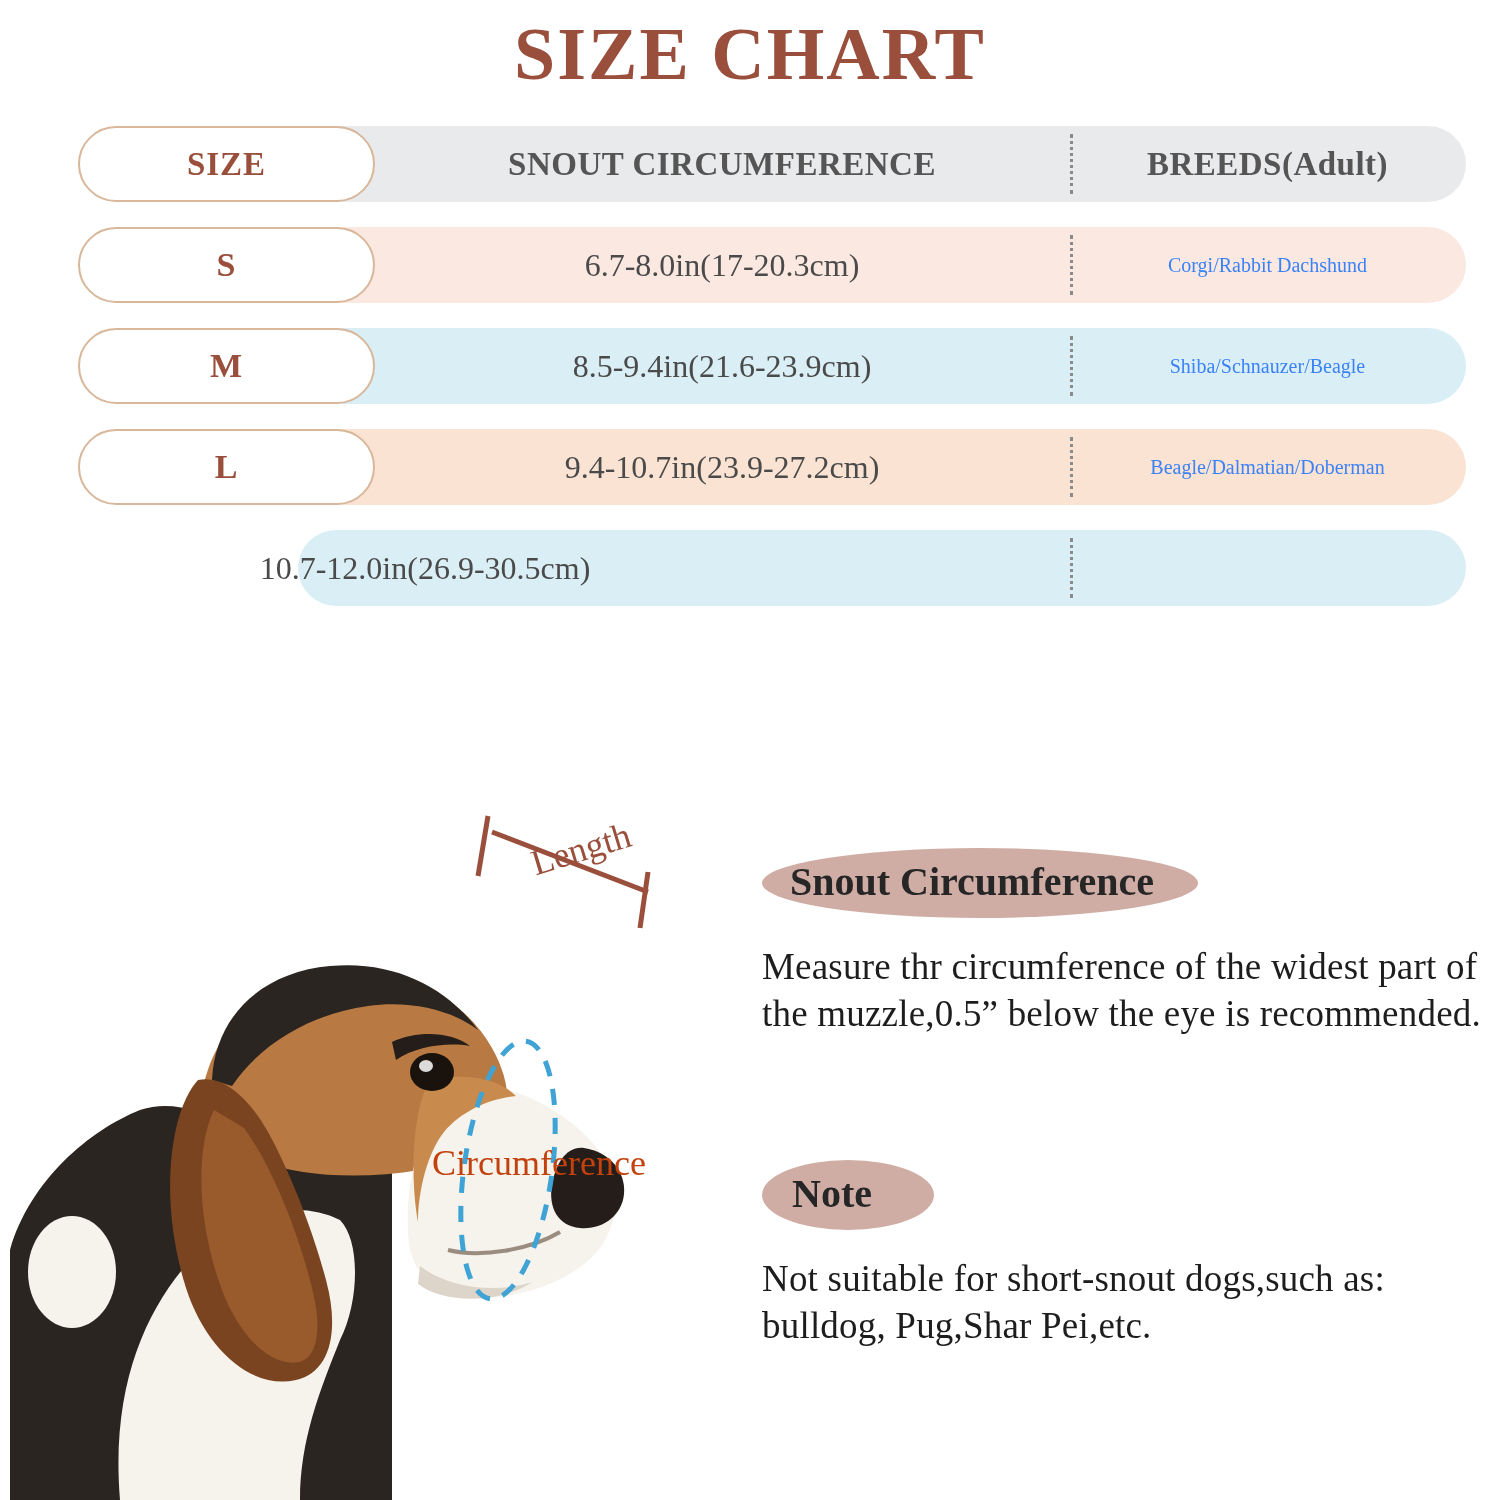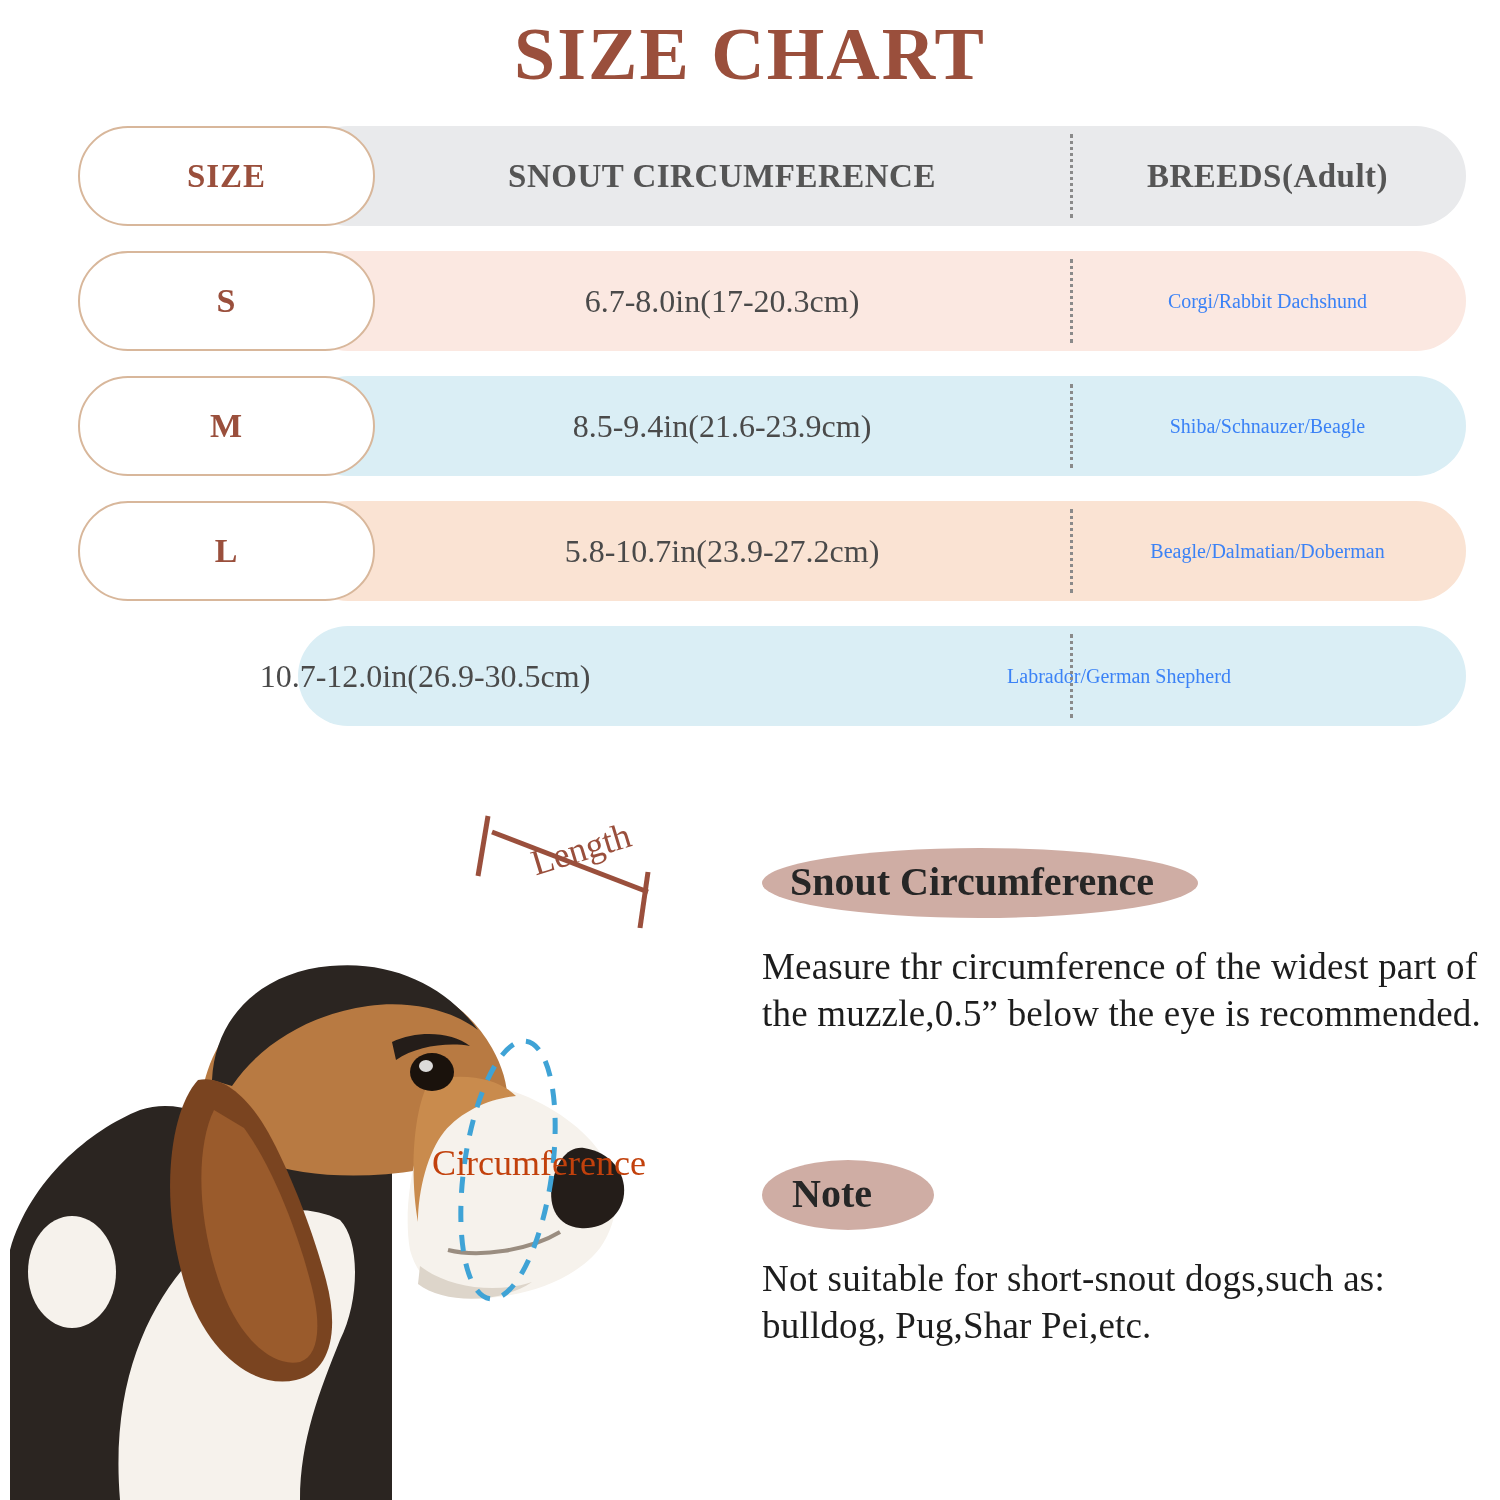--- a/index.html
+++ b/index.html
@@ -37,7 +37,7 @@
   .row {
     display: flex;
     align-items: stretch;
-    height: 100px;
+    height: 76px;
     margin-bottom: 25px;
     position: relative;
   }

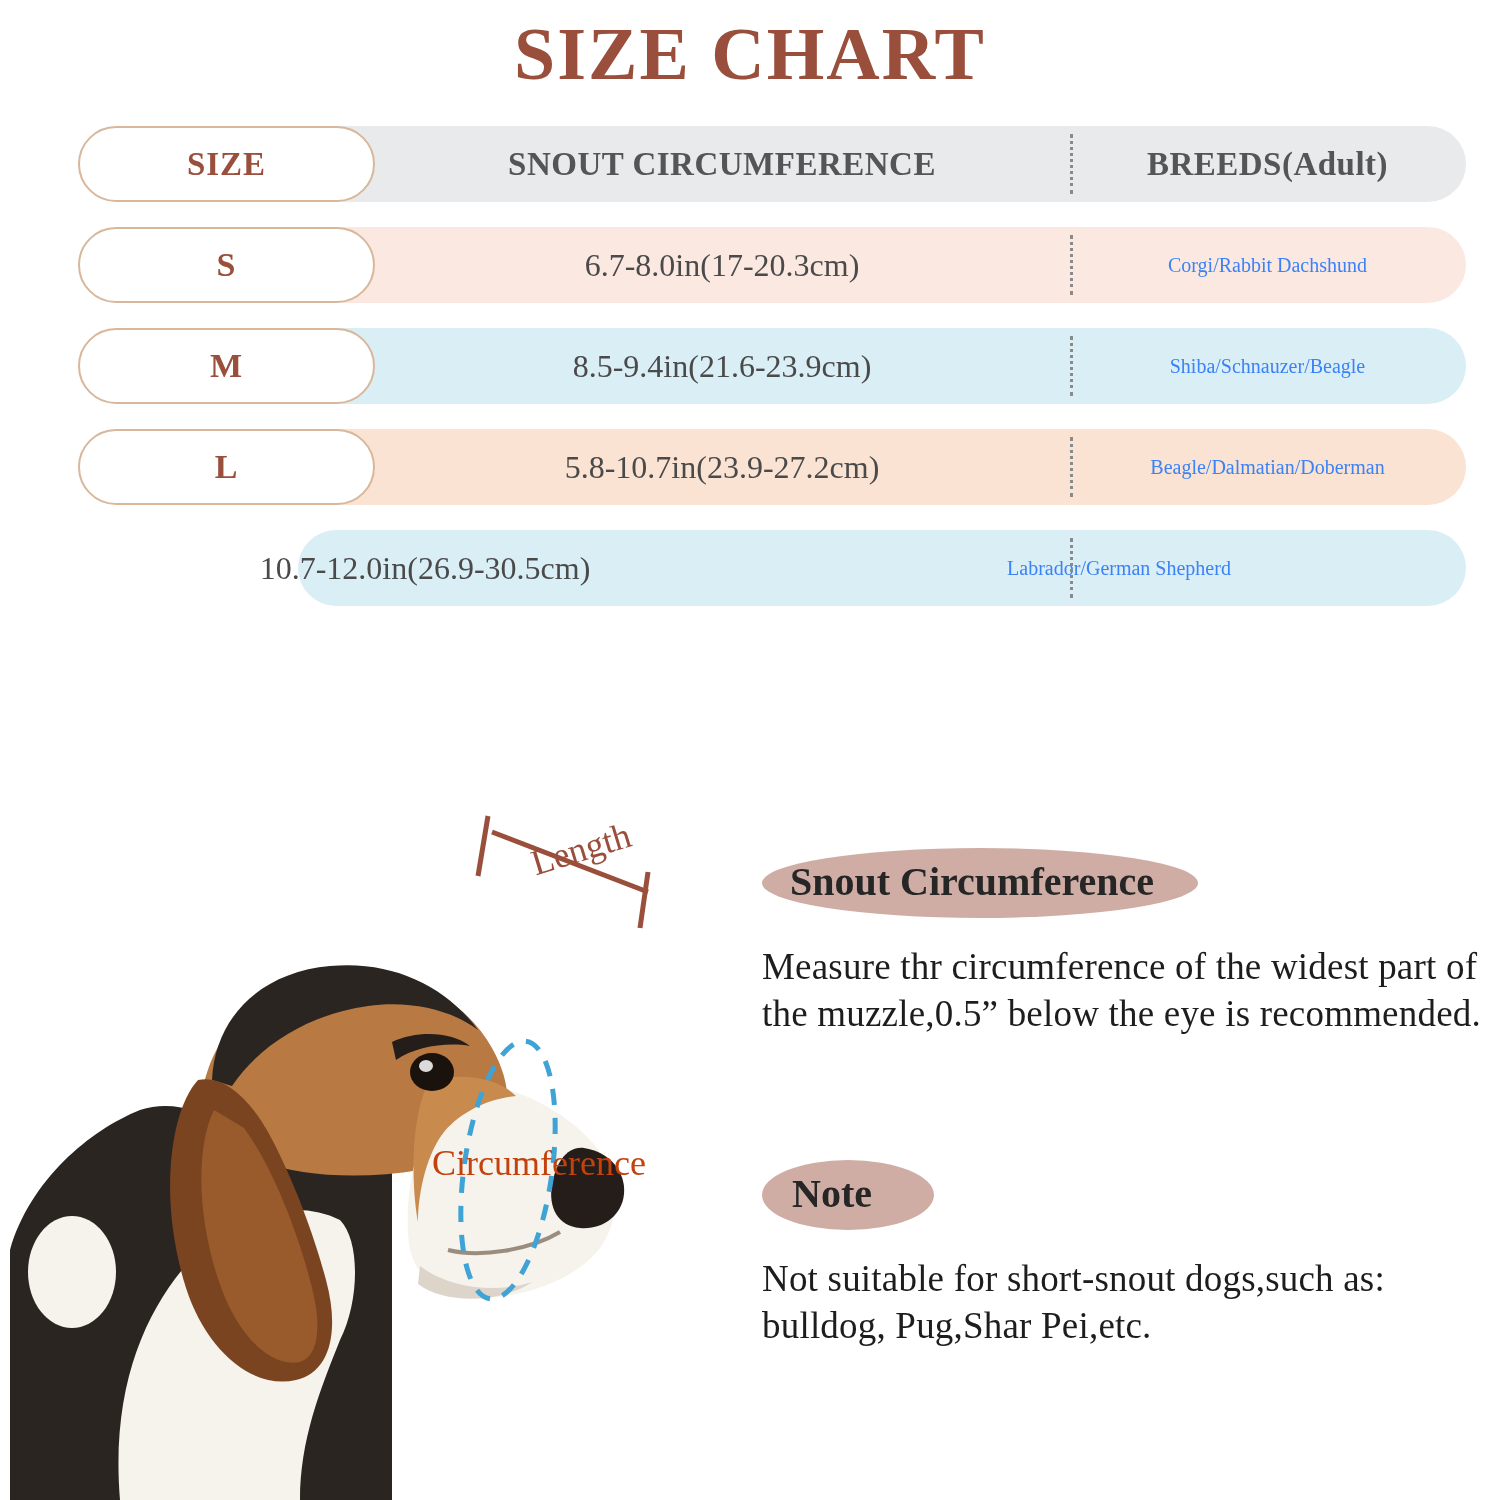--- a/index.html
+++ b/index.html
@@ -206,7 +206,7 @@
   <div class="row">
     <div class="band" style="background:#fae3d3"></div>
     <div class="cell-size">L</div>
-    <div class="cell-snout">5.8-10.7in(23.9-27.2cm)</div>
+    <div class="cell-snout">9.4-10.7in(23.9-27.2cm)</div>
     <div class="cell-breeds">Beagle/Dalmatian/Doberman</div>
     <div class="divider"></div>
   </div>

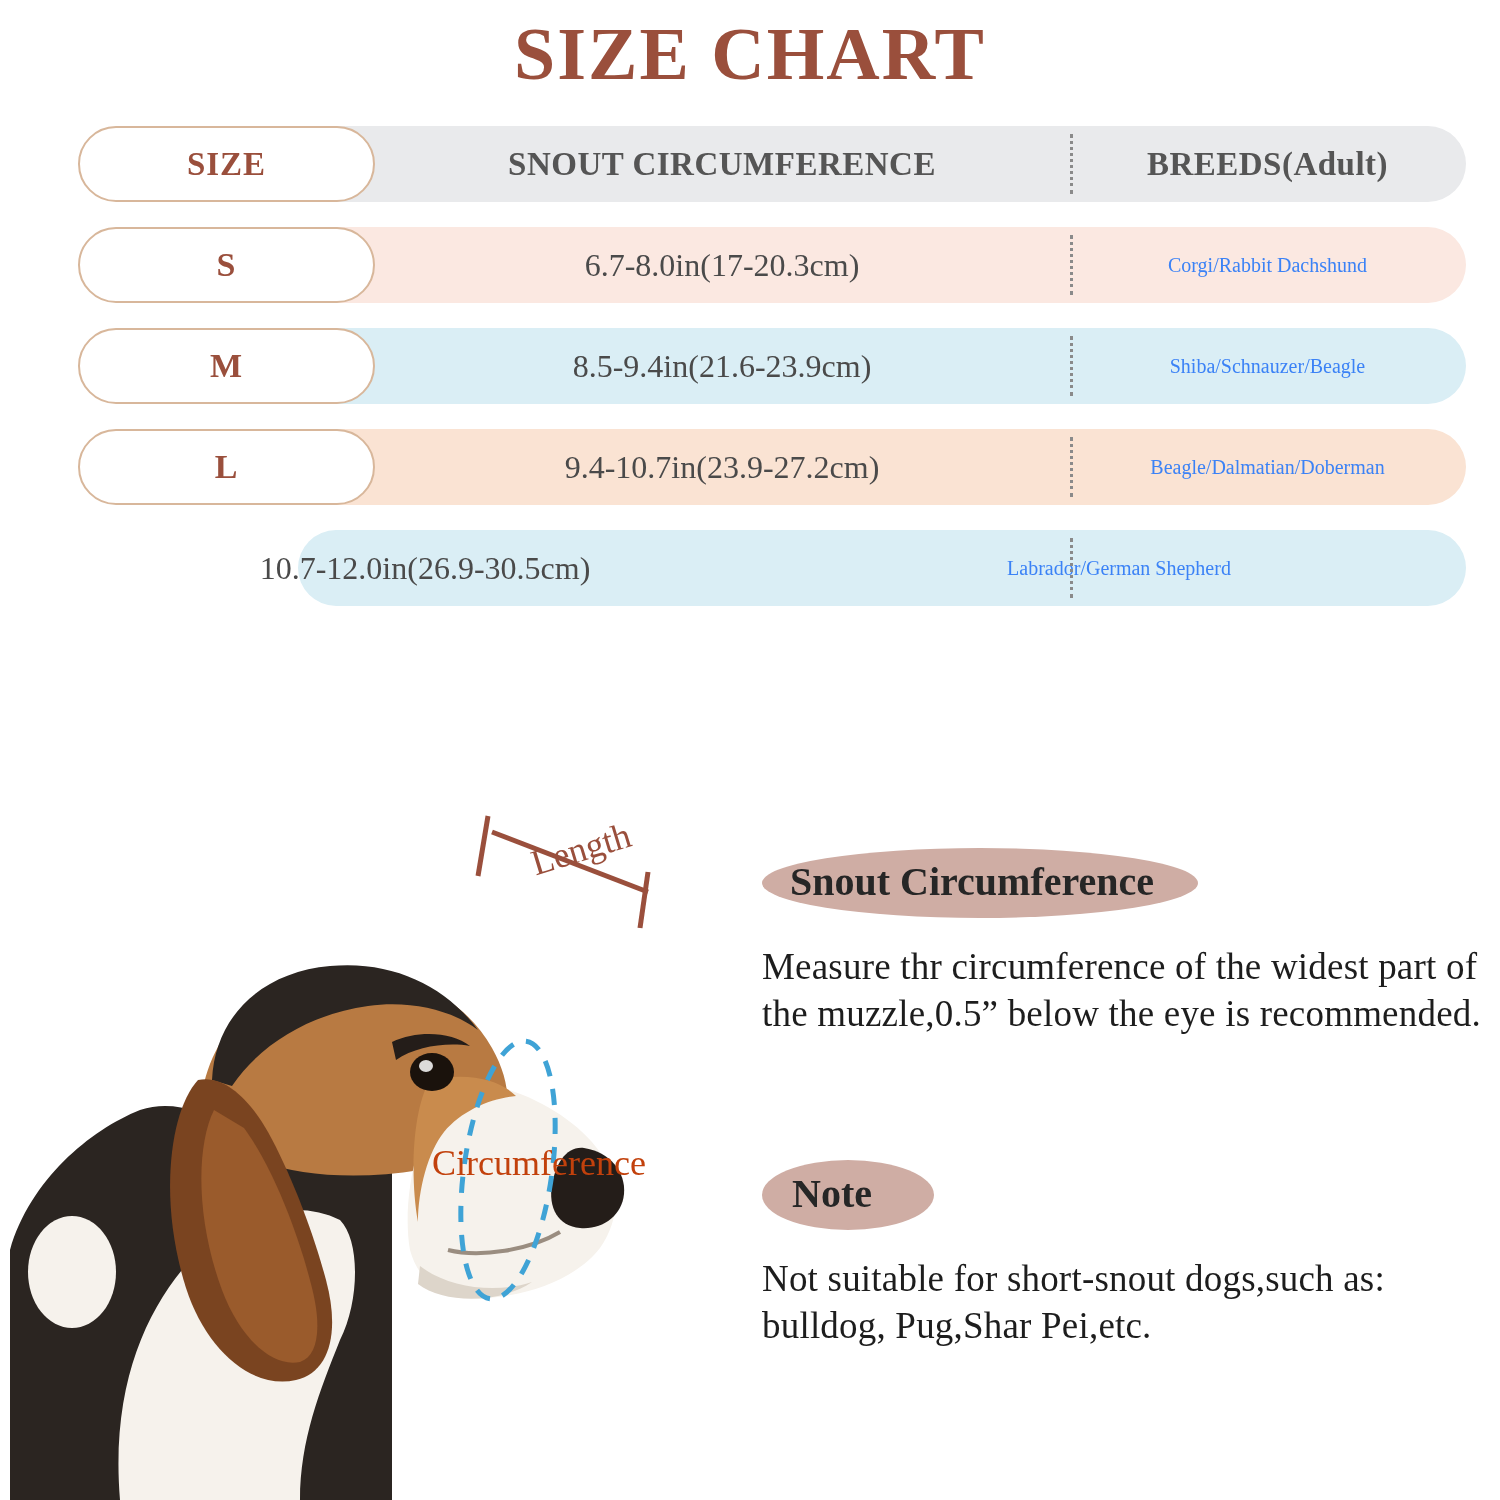--- a/index.html
+++ b/index.html
@@ -214,7 +214,6 @@
   <div class="row">
     <div class="band" style="background:#daeef5"></div>
     <div class="cell-snout">10.7-12.0in(26.9-30.5cm)</div>
-    <div class="cell-breeds">Labrador/German Shepherd</div>
     <div class="divider"></div>
   </div>
 

